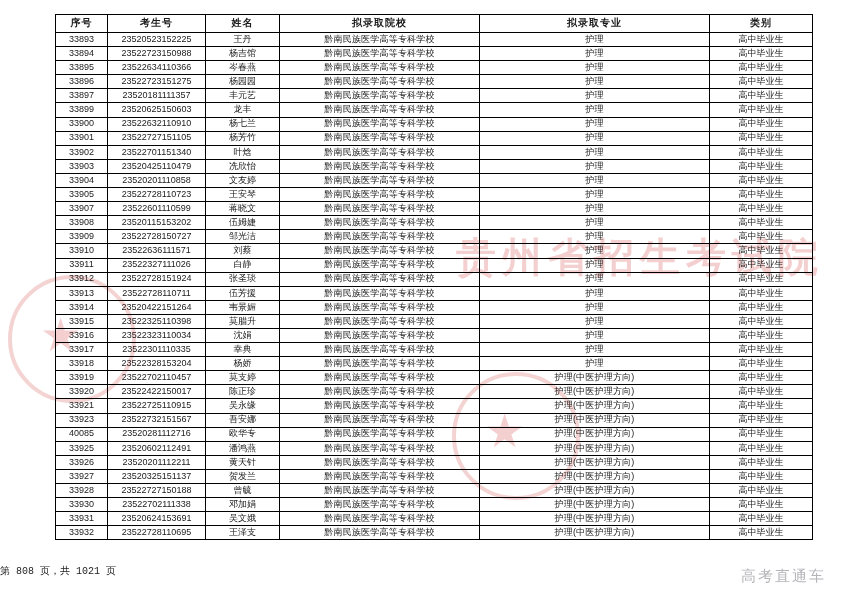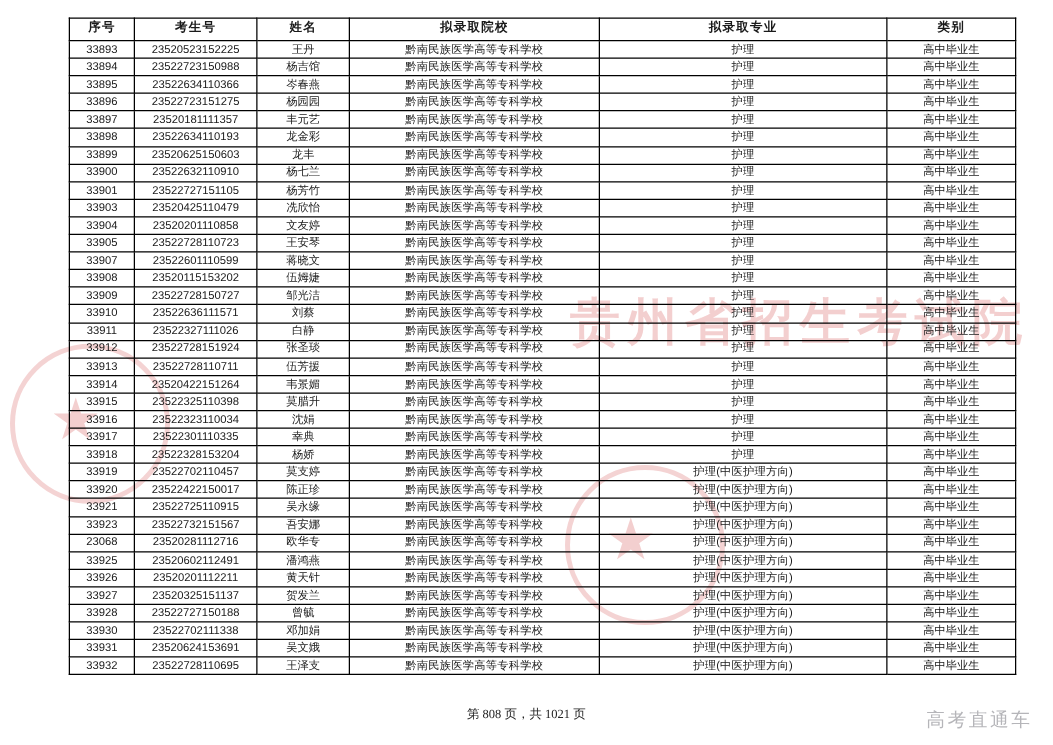--- a/index.html
+++ b/index.html
@@ -190,14 +190,6 @@
           <td class="">高中毕业生</td>
         </tr>
         <tr>
-          <td class="idx">33898</td>
-          <td class="no">23522634110193</td>
-          <td class="">龙金彩</td>
-          <td class="school">黔南民族医学高等专科学校</td>
-          <td class="major">护理</td>
-          <td class="">高中毕业生</td>
-        </tr>
-        <tr>
           <td class="idx">33899</td>
           <td class="no">23520625150603</td>
           <td class="">龙丰</td>

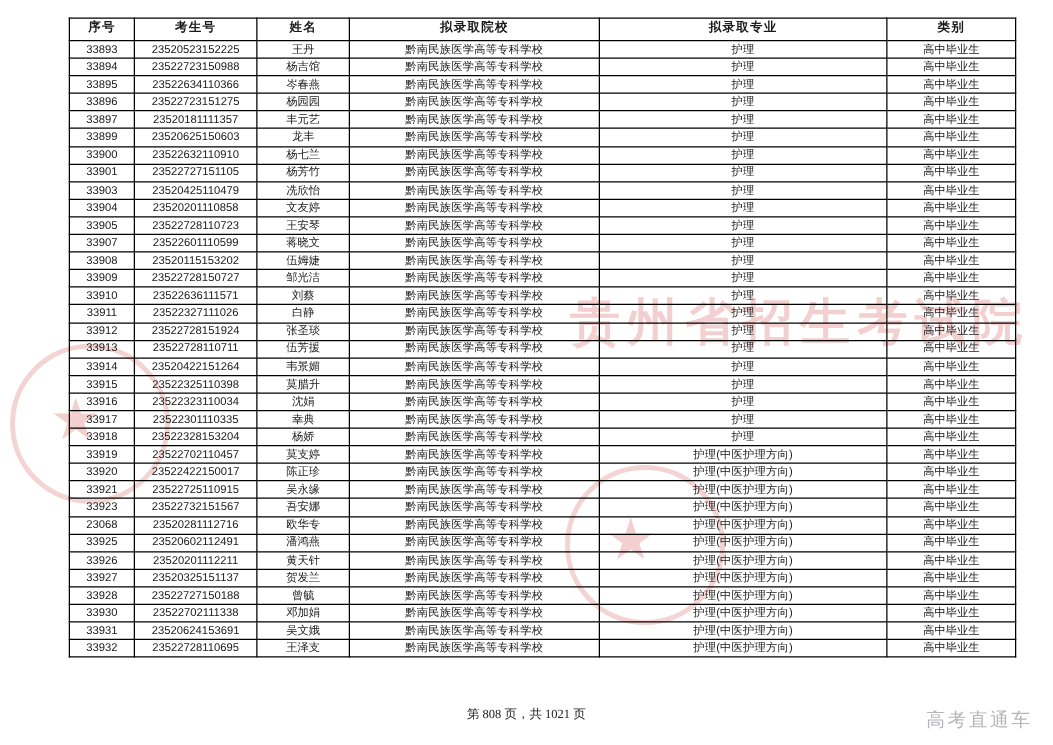--- a/index.html
+++ b/index.html
@@ -214,6 +214,14 @@
           <td class="">高中毕业生</td>
         </tr>
         <tr>
+          <td class="idx">33902</td>
+          <td class="no">23522701151340</td>
+          <td class="">叶焓</td>
+          <td class="school">黔南民族医学高等专科学校</td>
+          <td class="major">护理</td>
+          <td class="">高中毕业生</td>
+        </tr>
+        <tr>
           <td class="idx">33903</td>
           <td class="no">23520425110479</td>
           <td class="">冼欣怡</td>

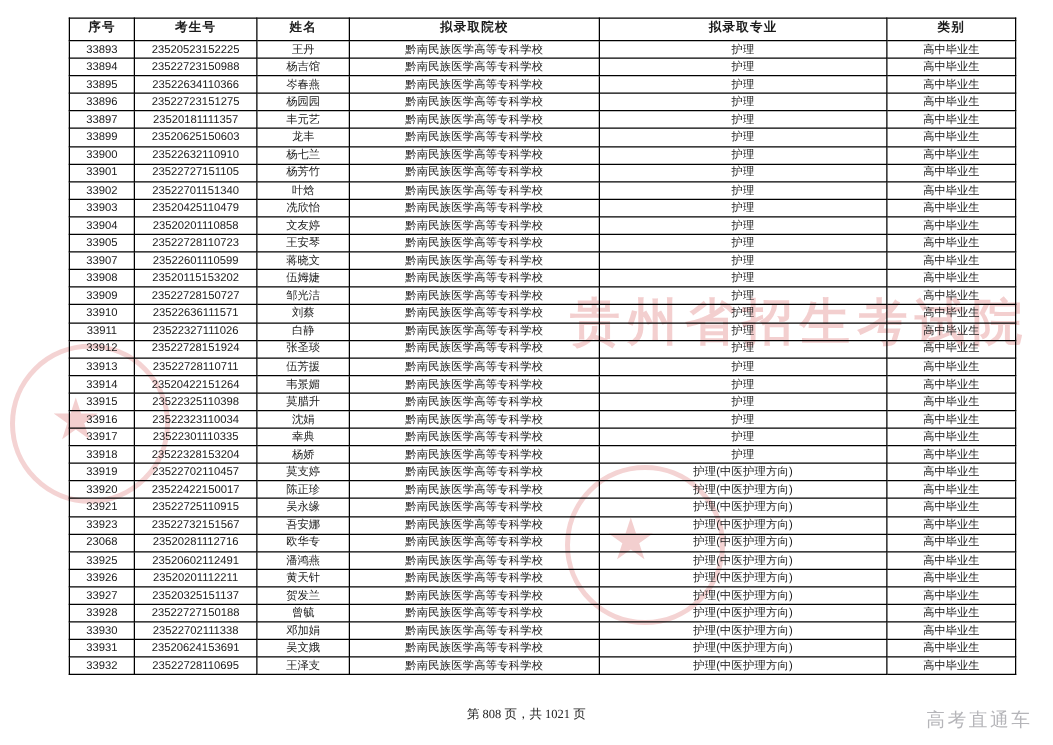--- a/index.html
+++ b/index.html
@@ -374,7 +374,7 @@
           <td class="">高中毕业生</td>
         </tr>
         <tr>
-          <td class="idx">23068</td>
+          <td class="idx">40085</td>
           <td class="no">23520281112716</td>
           <td class="">欧华专</td>
           <td class="school">黔南民族医学高等专科学校</td>

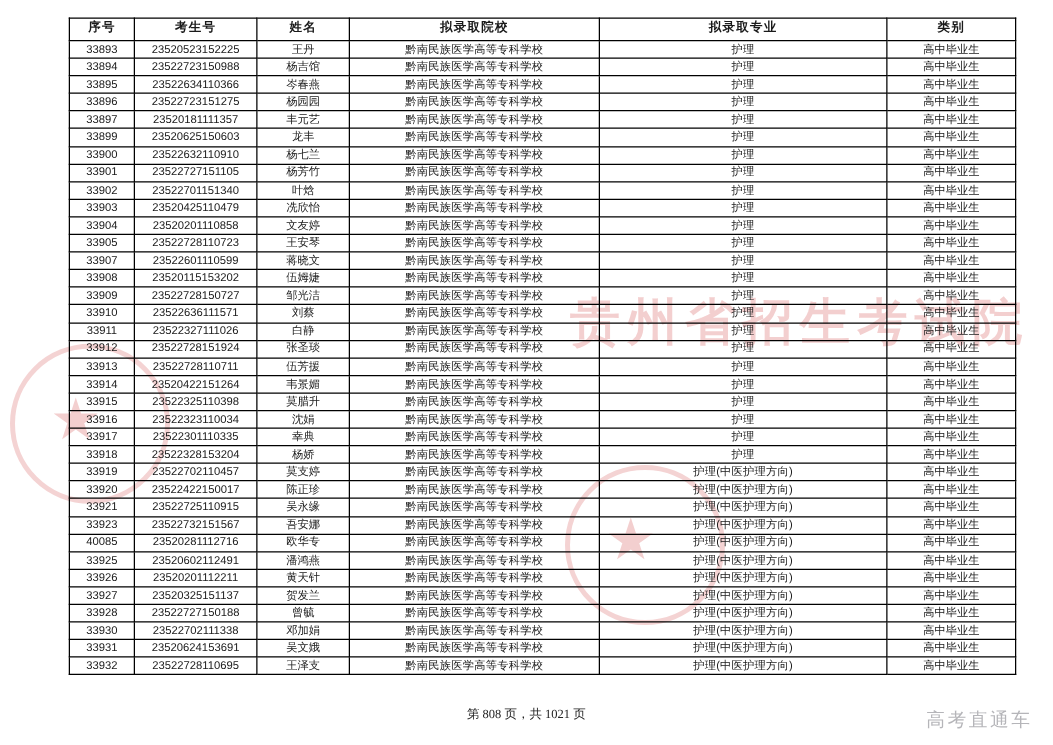--- a/index.html
+++ b/index.html
@@ -109,11 +109,10 @@
     left: 0;
     right: 0;
     bottom: 18px;
-    text-align: center;
     font-size: 10px;
     color: #222;
     z-index: 10;
-    font-family: Liberation Serif, serif;
+    font-family: Liberation Mono, monospace;
   }
 </style>
 </head>

